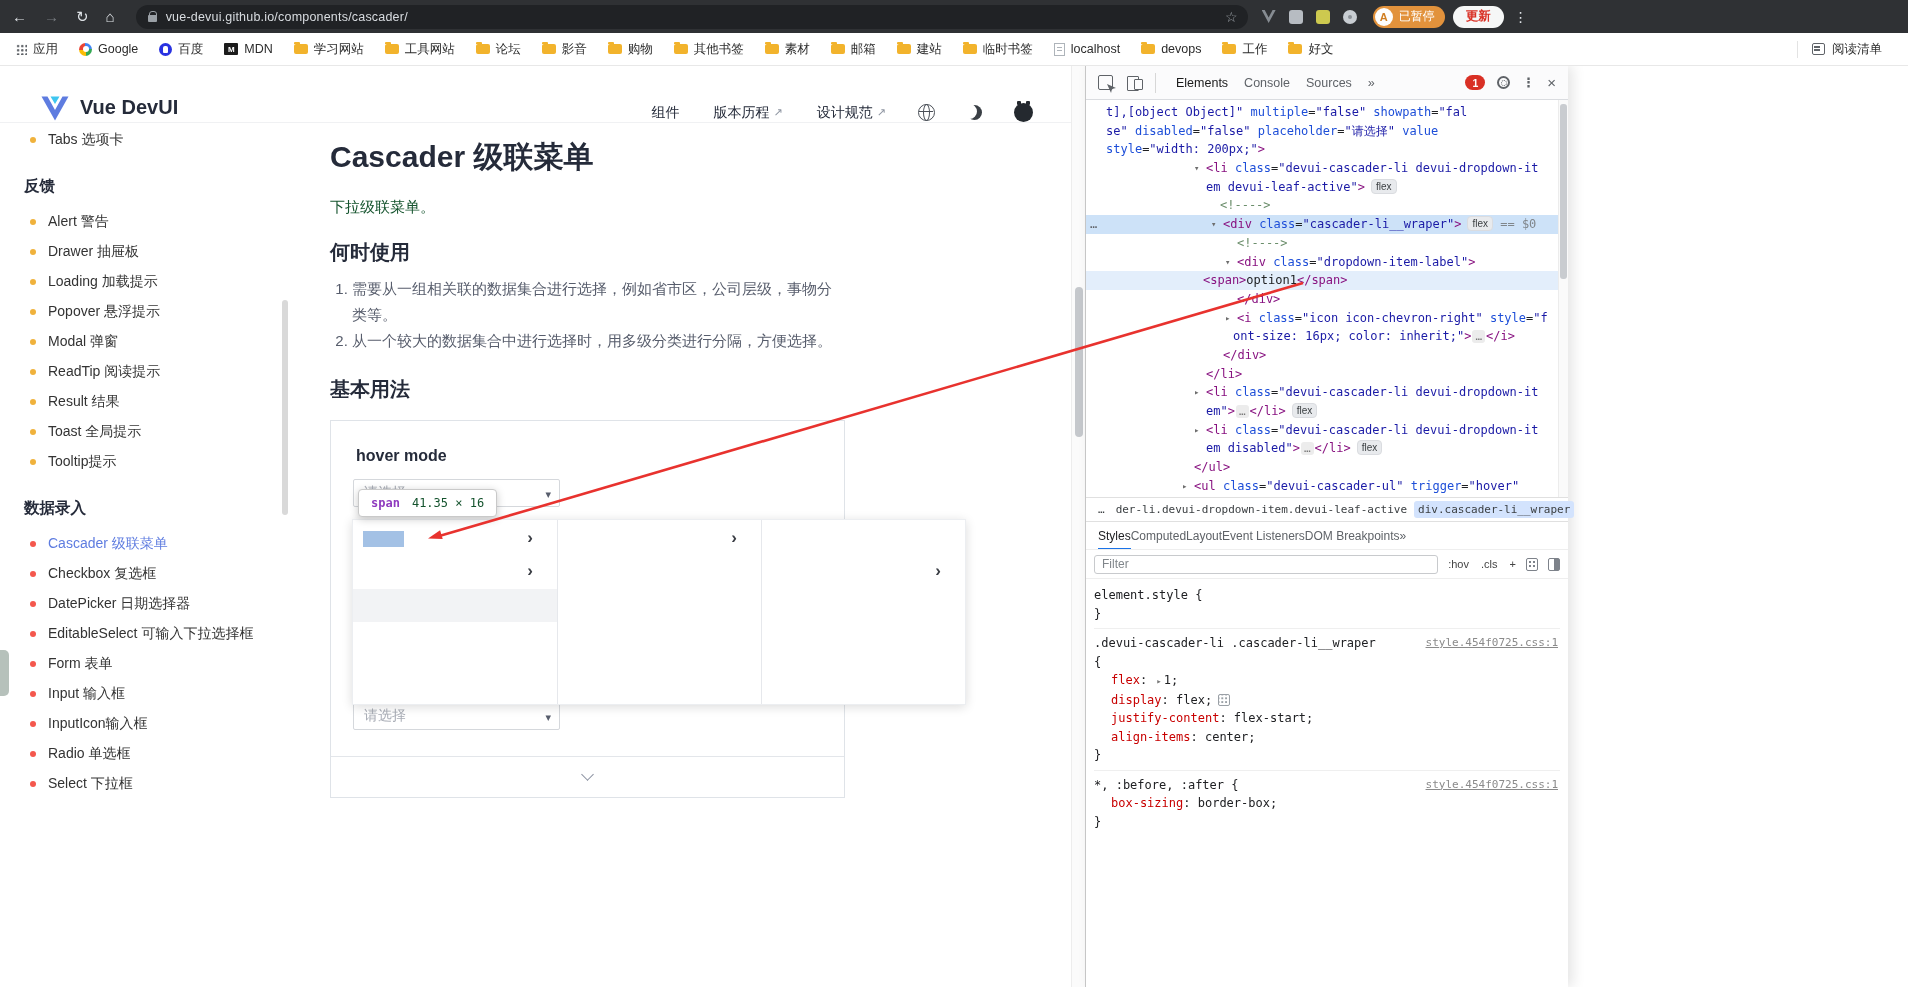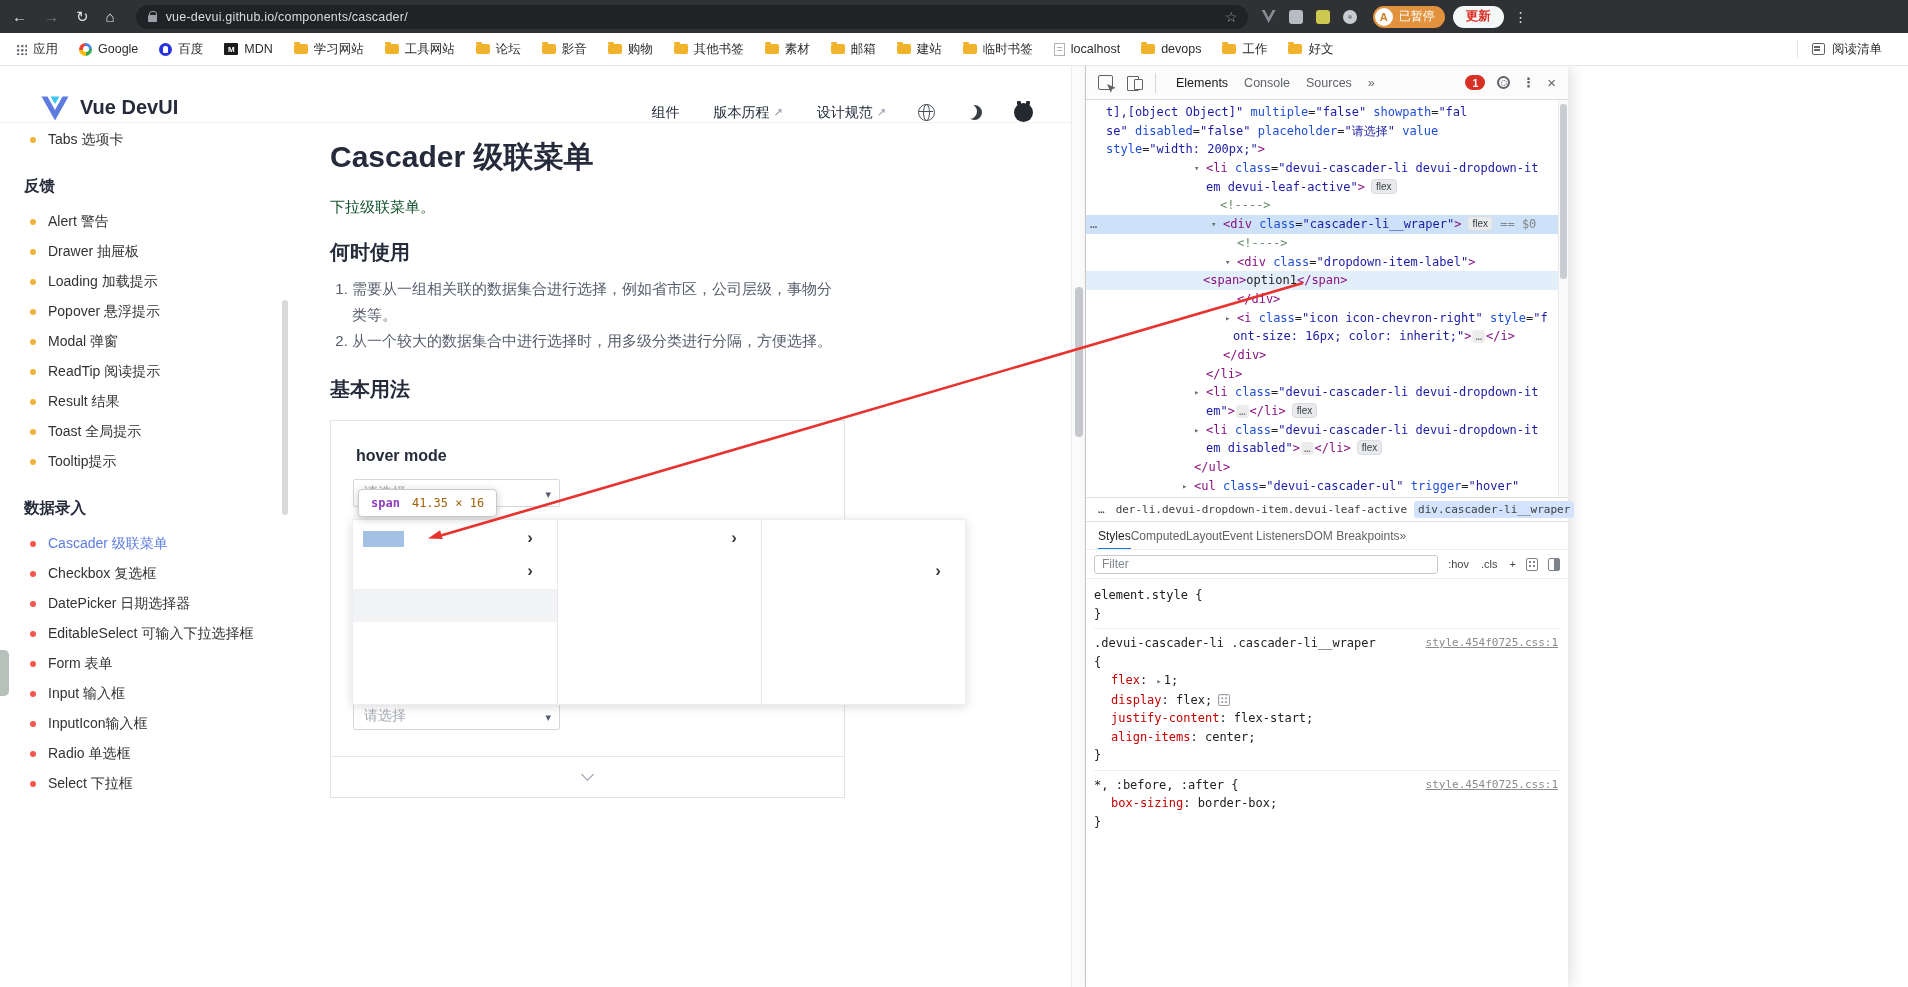--- a/index.html
+++ b/index.html
@@ -100,7 +100,7 @@
 
 #size-tooltip{position:absolute;left:358px;top:423px;background:#fff;border:1px solid #c9c9c9;border-radius:4px;box-shadow:0 2px 8px rgba(0,0,0,.22);padding:6px 12px;display:flex;gap:12px;align-items:center;z-index:30;font-family:"DejaVu Sans Mono",monospace;font-size:12px}
 #size-tooltip .tag{color:#8f3bbf;font-weight:bold}
-#size-tooltip .dims{color:#a16207}
+#size-tooltip .dims{color:#14532d}
 
 #page-scrollbar{position:absolute;right:0;top:0;width:14px;bottom:0;background:#fbfbfb;border-left:1px solid #ededed;z-index:6}
 #page-thumb{position:absolute;left:3px;top:221px;width:8px;height:150px;background:#c5c8cc;border-radius:4px}

